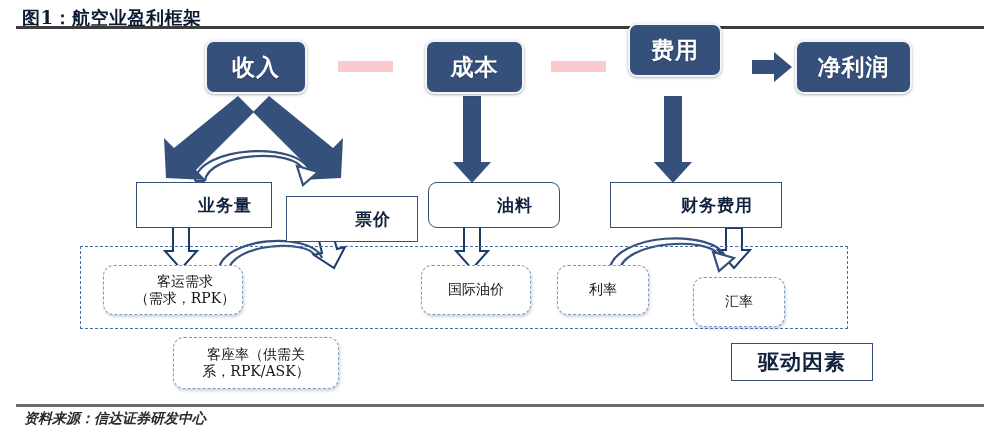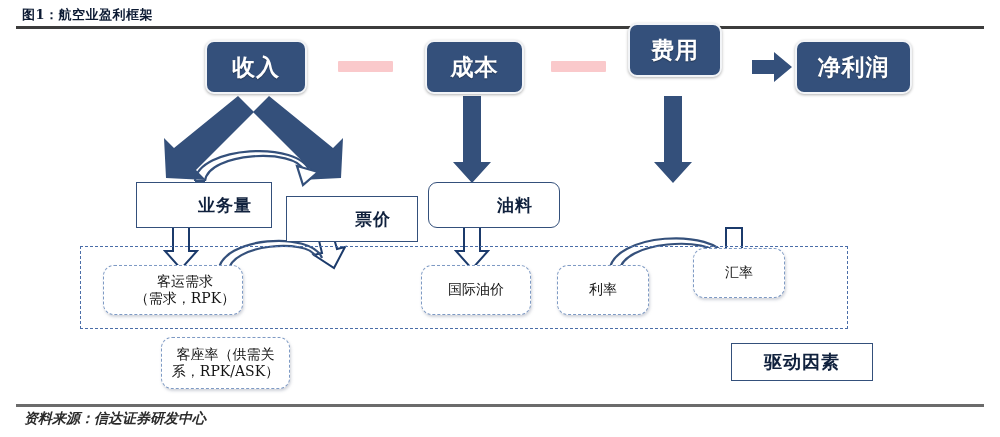--- a/index.html
+++ b/index.html
@@ -14,7 +14,7 @@
   .fig-title{
     position:absolute;left:22px;top:6px;
     font-family:"DejaVu Serif","Liberation Serif",serif;
-    font-weight:bold;font-size:13px;color:#0c1a33;letter-spacing:.5px;
+    font-weight:bold;font-size:18px;color:#0c1a33;letter-spacing:.5px;
     white-space:nowrap;
   }
   .rule-top{position:absolute;left:16px;top:26px;width:968px;height:3px;background:#3c3c3c;}

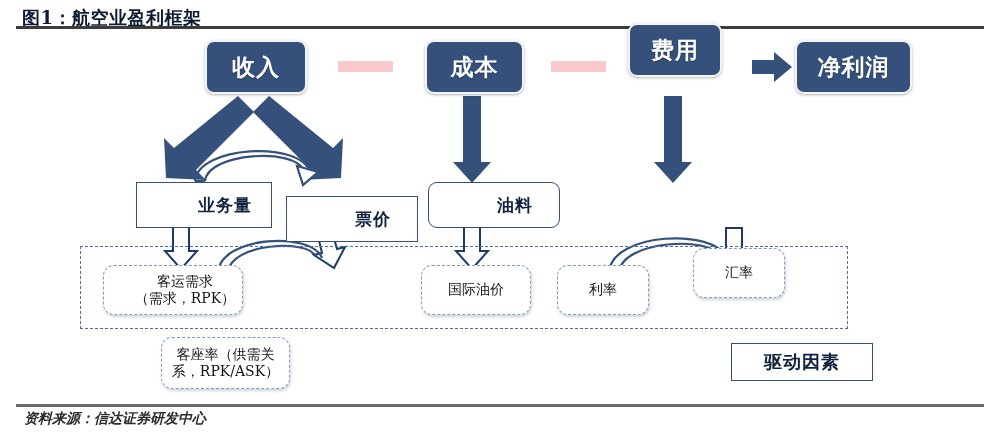--- a/index.html
+++ b/index.html
@@ -168,6 +168,9 @@
     <span>油料</span>
   </div>
 
+  <div class="wbox" style="left:610px;top:182px;width:128px;height:44px;">
+    <span>财务费用</span>
+  </div>
 
   <div class="dashbox" style="left:80px;top:246px;width:766px;height:81px;"></div>
 

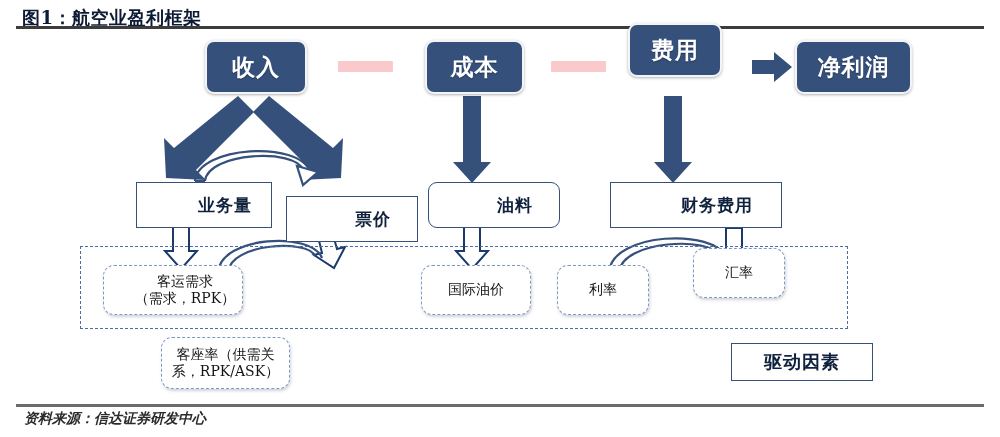--- a/index.html
+++ b/index.html
@@ -190,7 +190,7 @@
     <span>利率</span>
   </div>
 
-  <div class="dbox" style="left:693px;top:248px;width:92px;height:50px;">
+  <div class="dbox" style="left:693px;top:277px;width:92px;height:50px;">
     <span>汇率</span>
   </div>
 

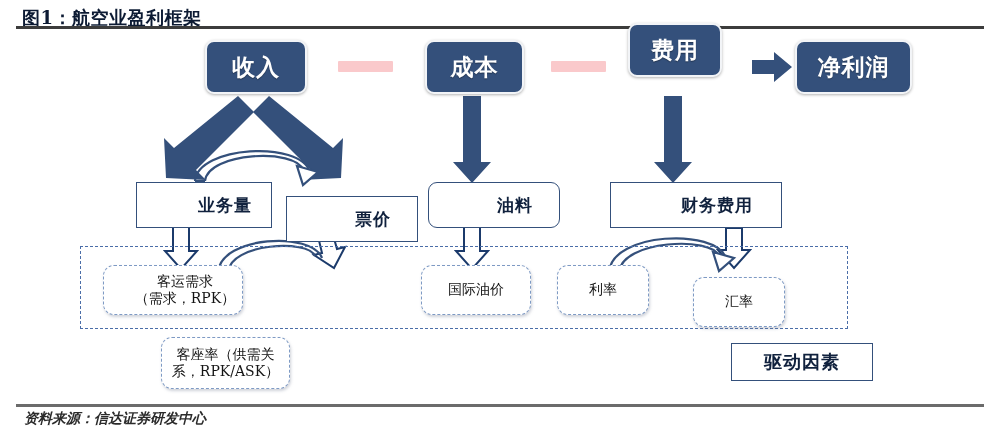--- a/index.html
+++ b/index.html
@@ -194,7 +194,7 @@
     <span>汇率</span>
   </div>
 
-  <div class="dbox" style="left:161px;top:337px;width:129px;height:52px;">
+  <div class="dbox" style="left:173px;top:337px;width:166px;height:52px;">
     <div>
       <span>客座率（供需关</span>
       <span>系，RPK/ASK）</span>

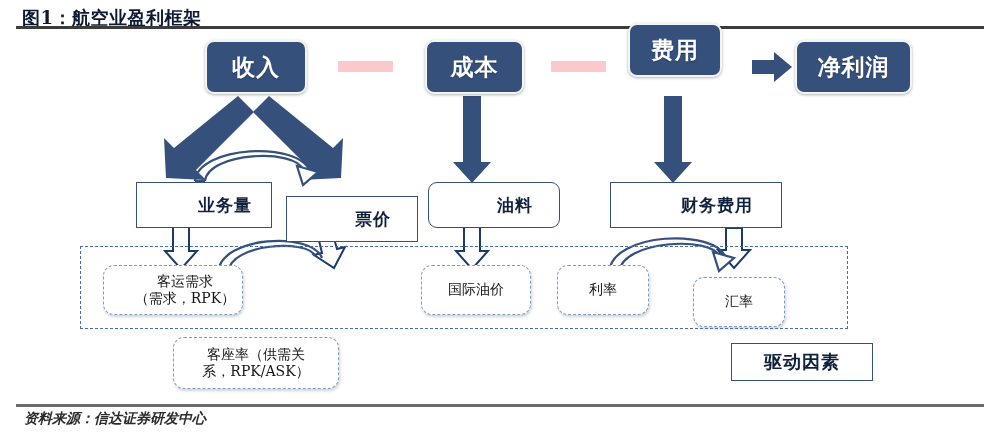--- a/index.html
+++ b/index.html
@@ -64,7 +64,7 @@
   .legendbox{
     position:absolute;background:#ffffff;border:1.6px solid #34507B;
     display:flex;align-items:center;justify-content:center;
-    color:#10213d;font-weight:bold;font-size:18px;letter-spacing:1px;
+    color:#10213d;font-weight:bold;font-size:21px;letter-spacing:1px;
   }
 
   svg.layer{position:absolute;left:0;top:0;width:1000px;height:437px;pointer-events:none;}

